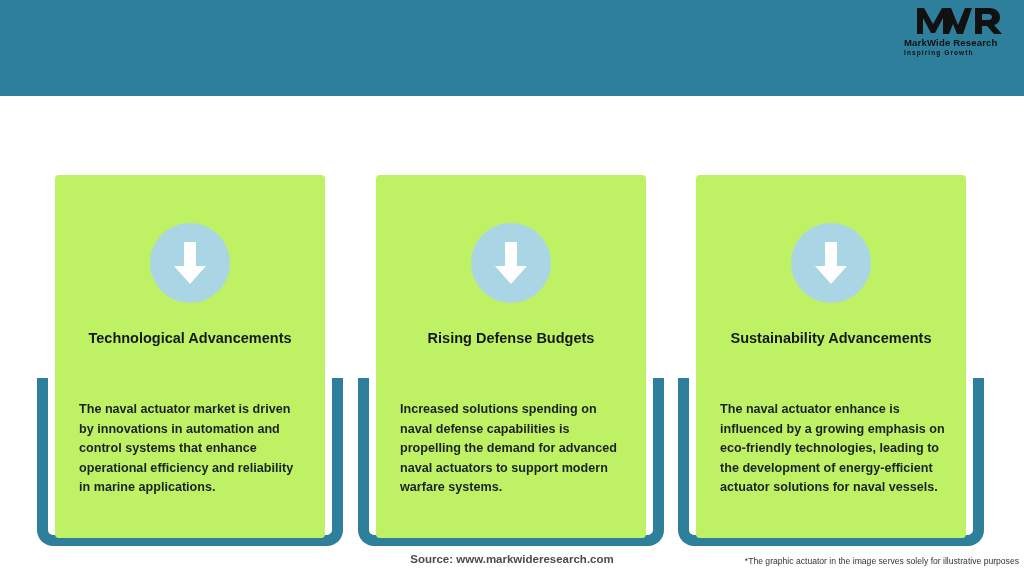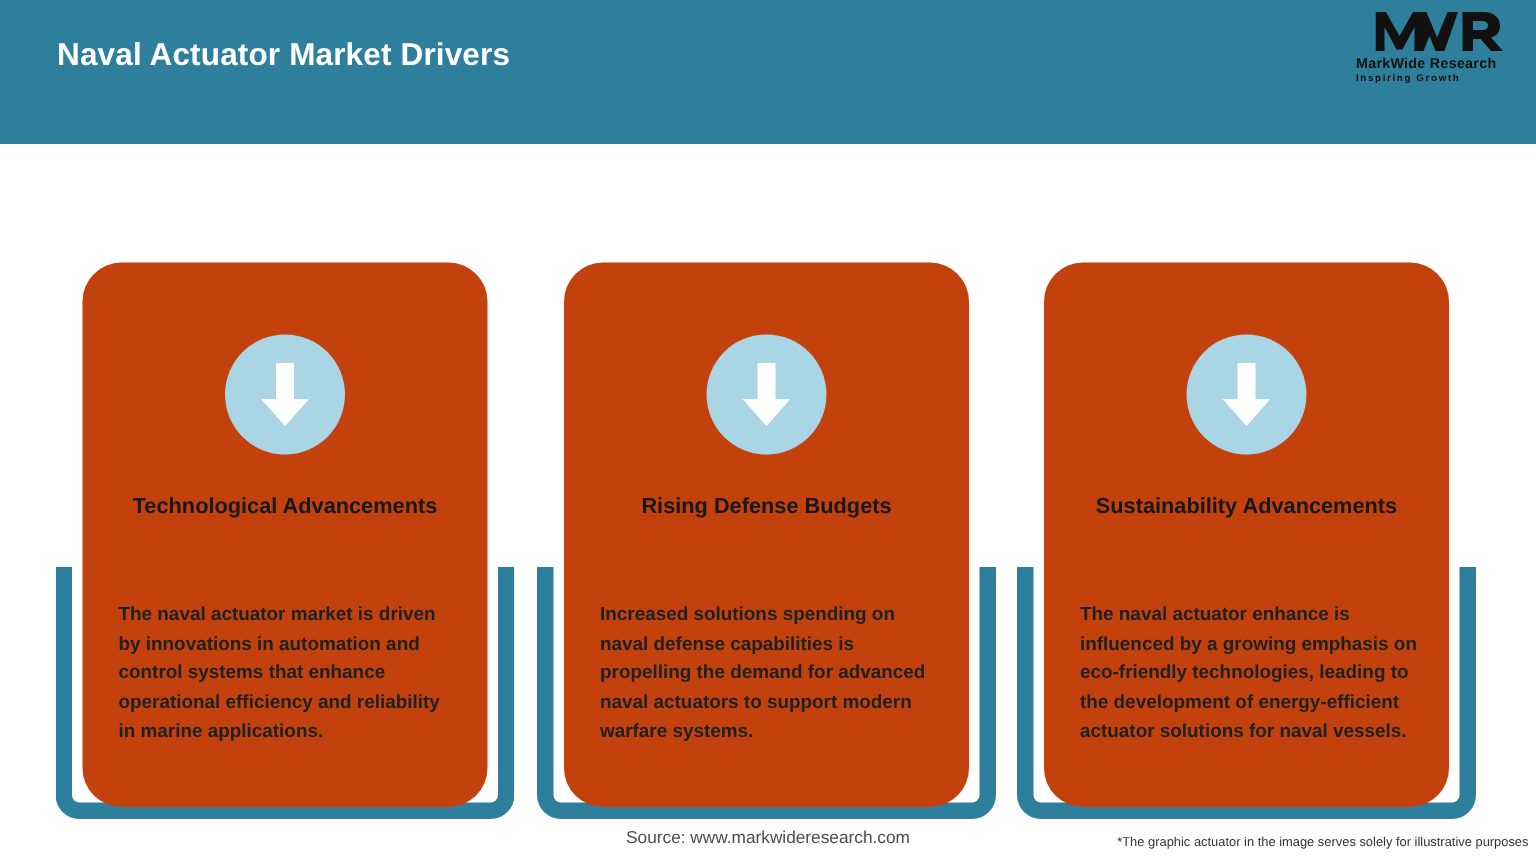--- a/index.html
+++ b/index.html
@@ -176,7 +176,6 @@
 <body>
 
 <div class="header">
-  <div class="header-title">Naval Actuator Market Drivers</div>
 
   <div class="logo">
     <span class="logo-mark">

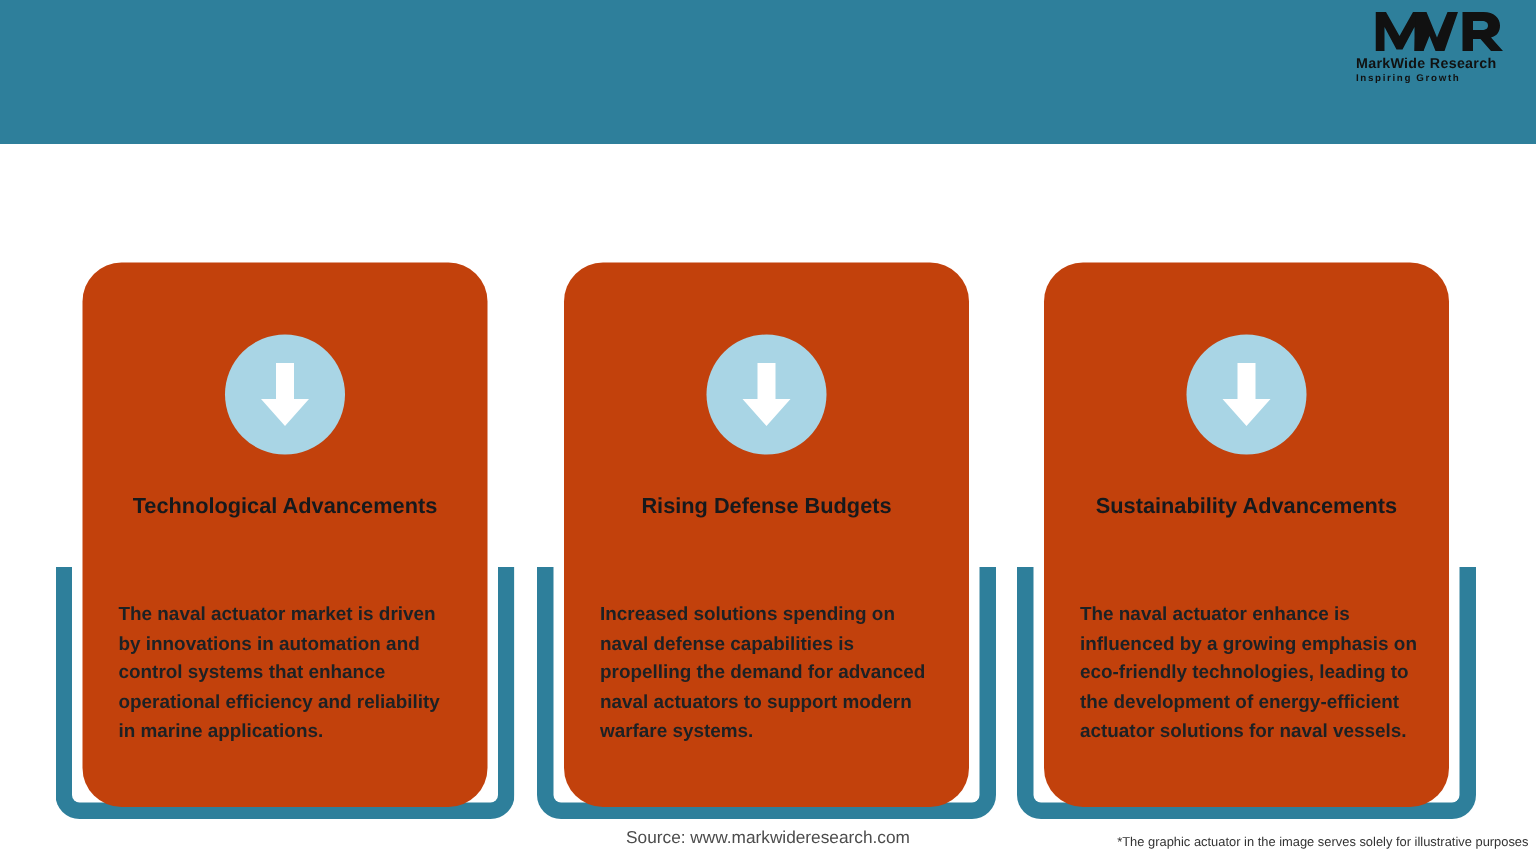--- a/index.html
+++ b/index.html
@@ -108,8 +108,8 @@
     top: 79px;
     width: 270px;
     height: 363px;
-    background: #c2410c;
-    border-radius: 26px;
+    background: #bef264;
+    border-radius: 4px;
     box-sizing: border-box;
   }
 

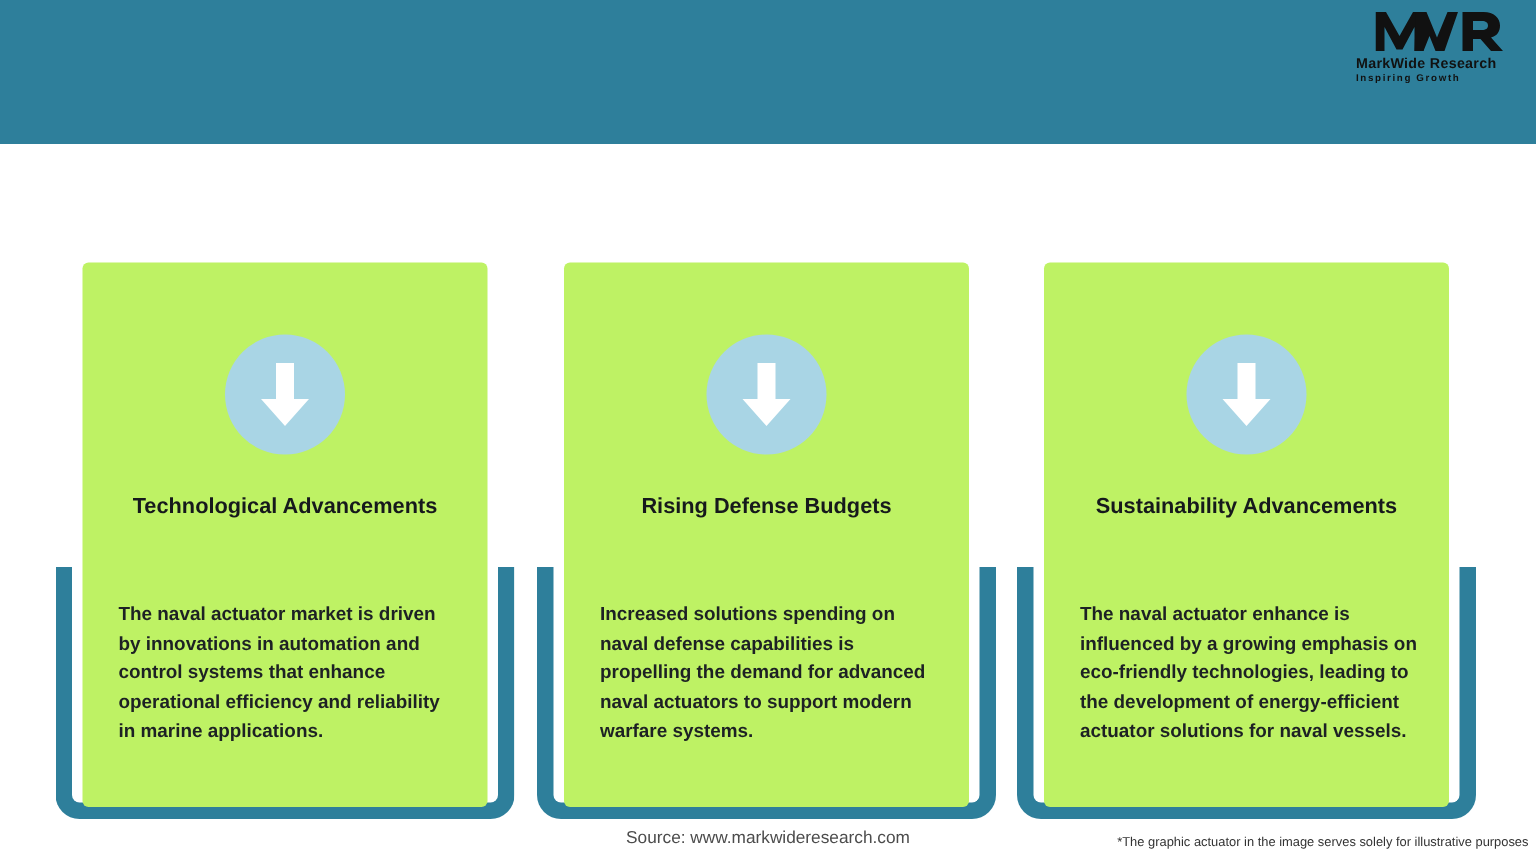--- a/index.html
+++ b/index.html
@@ -160,7 +160,7 @@
     top: 553px;
     text-align: center;
     font-size: 11.5px;
-    font-weight: normal;
+    font-weight: bold;
     color: #4c4c4c;
   }
   .disclaimer {

